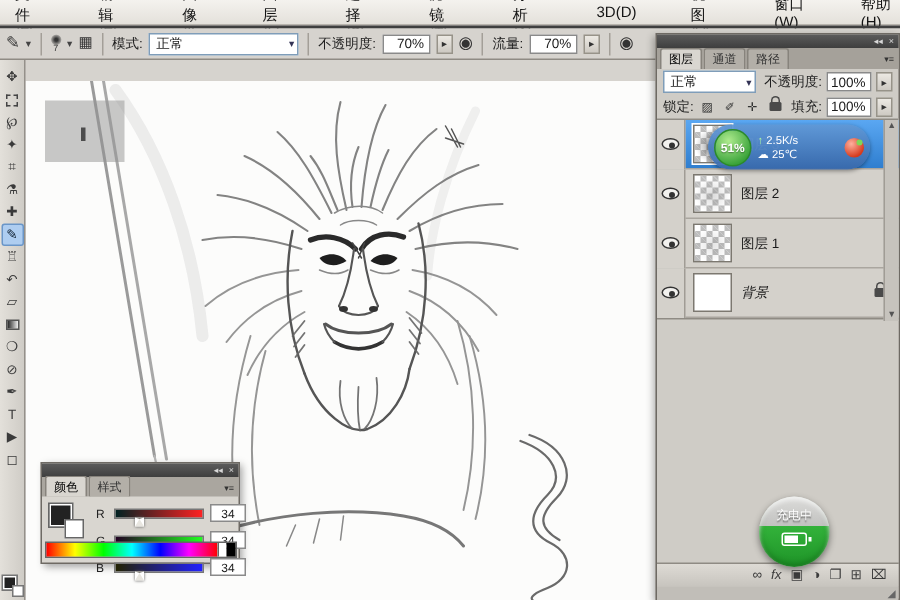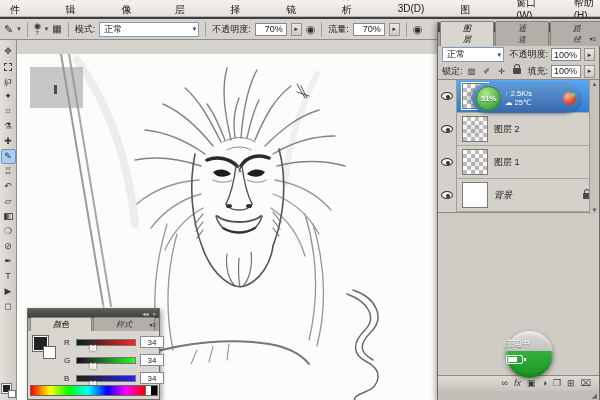--- a/index.html
+++ b/index.html
@@ -63,8 +63,8 @@
             align-items:center; gap:4px; padding-right:3px; }
   .ptitle .tico { color:#d8d8d8; font-size:6px; line-height:1; }
   .ptabs { height:13px; background:#aaa69f; display:flex; align-items:flex-end; padding-left:2px; position:relative; }
-  .ptab { font-size:8px; padding:1px 22px; border:1px solid #87837c; border-bottom:none; border-radius:2px 2px 0 0;
-          background:#b3afa8; color:#333; margin-right:1px;font-style:italic; }
+  .ptab { font-size:8px; padding:1px 5px; border:1px solid #87837c; border-bottom:none; border-radius:2px 2px 0 0;
+          background:#b3afa8; color:#333; margin-right:1px; }
   .ptab.on { background:#d9d6d0; color:#000; }
   .pmenu { position:absolute; right:3px; top:3px; font-size:6px; color:#333; }
   .swatches { position:absolute; left:5px; top:27px; width:26px; height:26px; }

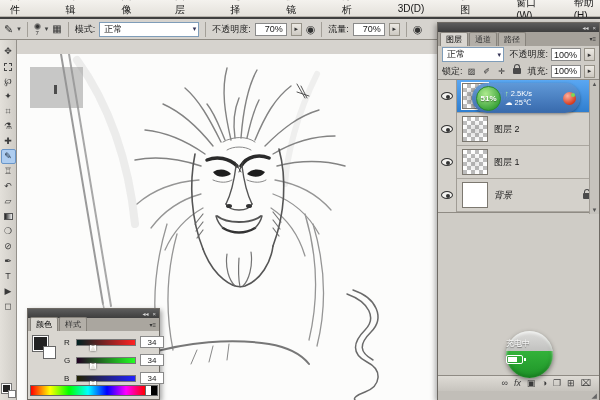--- a/index.html
+++ b/index.html
@@ -57,7 +57,7 @@
   .grayrect .mark { position:absolute; left:24px; top:18px; width:3px; height:9px; background:#4c4c4c; }
 
   
-  .cpanel { position:absolute; left:27px; top:308px; width:133px; height:92px; z-index:6;
+  .cpanel { position:absolute; left:27px; top:308px; width:133px; height:68px; z-index:6;
             background:#d9d6d0; border:1px solid #6e6a64; box-shadow:2px 2px 5px rgba(0,0,0,.35); }
   .ptitle { height:9px; background:linear-gradient(#5c5c5c,#3e3e3e); display:flex; justify-content:flex-end;
             align-items:center; gap:4px; padding-right:3px; }

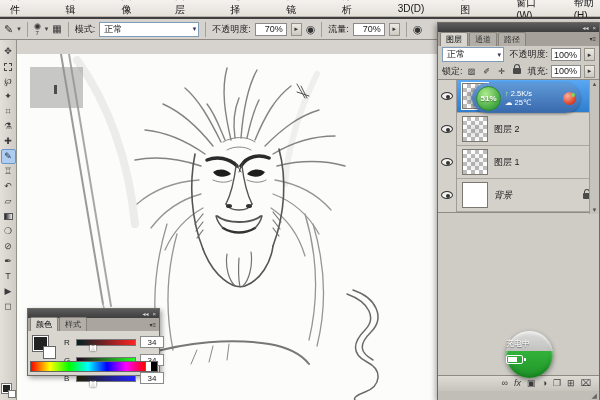--- a/index.html
+++ b/index.html
@@ -140,7 +140,7 @@
   .ball { position:absolute; left:506px; top:331px; width:47px; height:47px; border-radius:50%; z-index:9;
           background:linear-gradient(180deg,#dcdcda 0%,#c2c2c0 42%,#33b23a 42%,#1e9428 100%);
           box-shadow:inset 0 2px 3px rgba(255,255,255,.75), inset 0 -2px 4px rgba(0,60,0,.35), 0 2px 5px rgba(0,0,0,.45);
-          display:flex; flex-direction:column; }
+          display:flex; flex-direction:column; align-items:center; }
   .ball .btxt { margin-top:9px; font-size:8px; color:#fff; text-shadow:0 1px 1px rgba(0,0,0,.5); line-height:1; }
   .battery { margin-top:7px; width:17px; height:9px; border:1.5px solid #fff; border-radius:2px; position:relative; }
   .battery::before { content:""; position:absolute; right:-3.5px; top:2px; width:2px; height:3px; background:#fff; }

